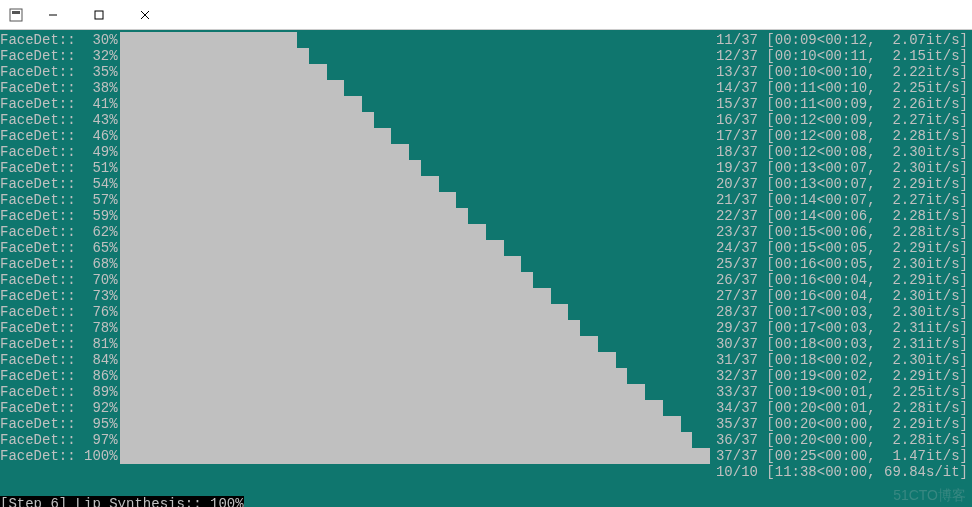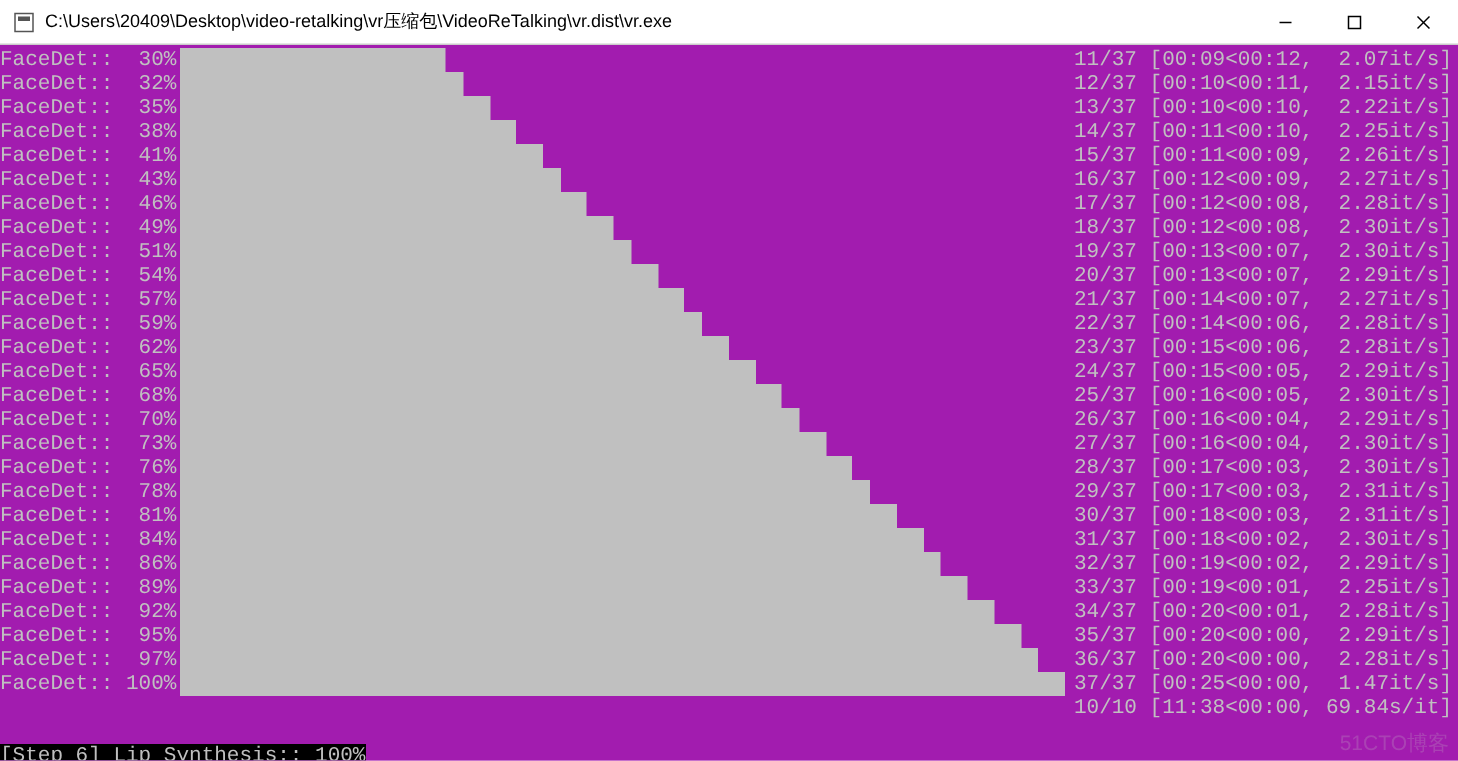--- a/index.html
+++ b/index.html
@@ -114,7 +114,6 @@
         <rect x="3" y="3" width="8" height="3" fill="#555"></rect>
       </svg>
   </span>
-  <span class="title-text">C:\Users\20409\Desktop\video-retalking\vr压缩包\VideoReTalking\vr.dist\vr.exe</span>
   <div class="win-controls">
     <div class="win-btn">
       <svg width="10" height="10">

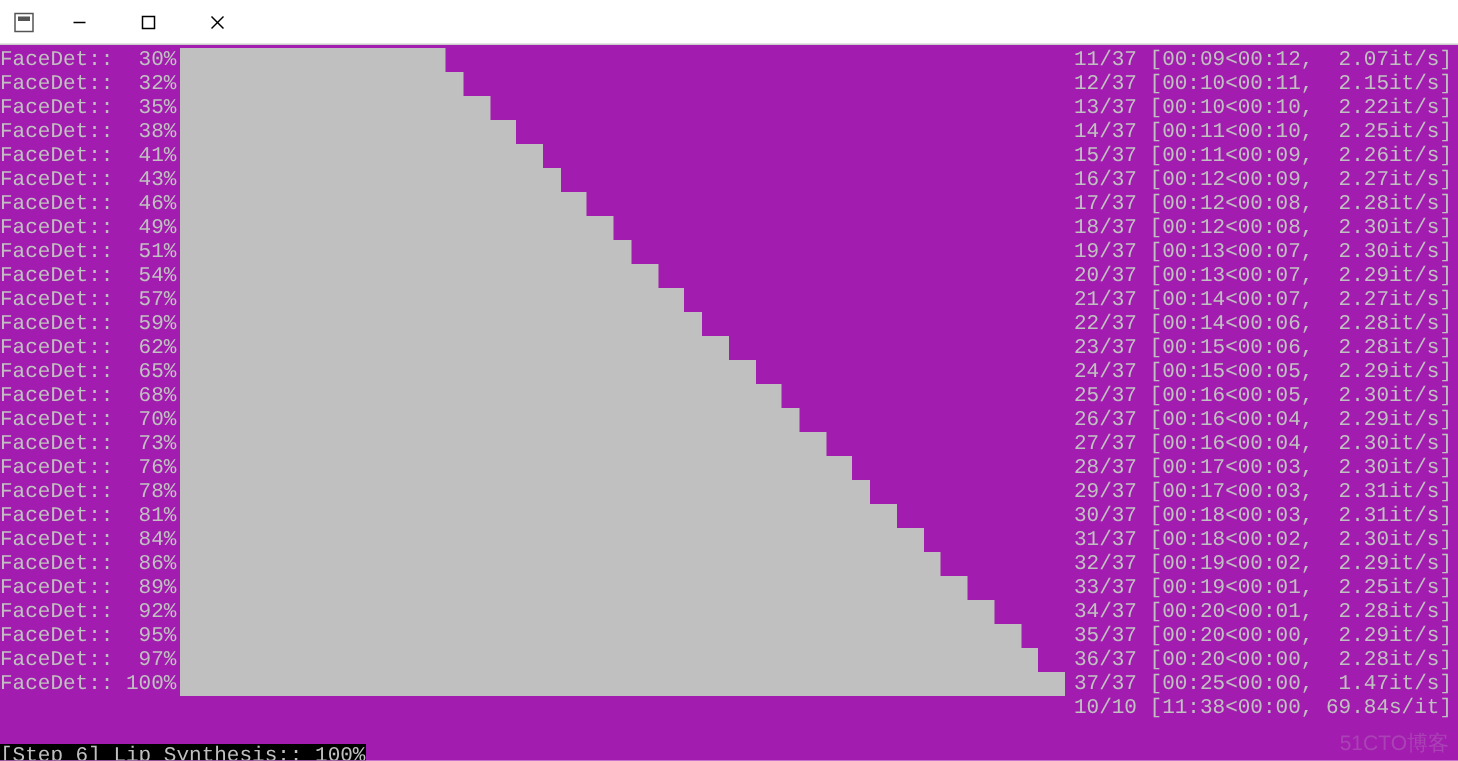--- a/index.html
+++ b/index.html
@@ -50,7 +50,7 @@
     .console {
       position: relative;
       height: 477px;
-      background: #a21caf;
+      background: #0f766e;
       font-family: Consolas, "Courier New", monospace;
       font-size: 14px;
       line-height: 16px;

